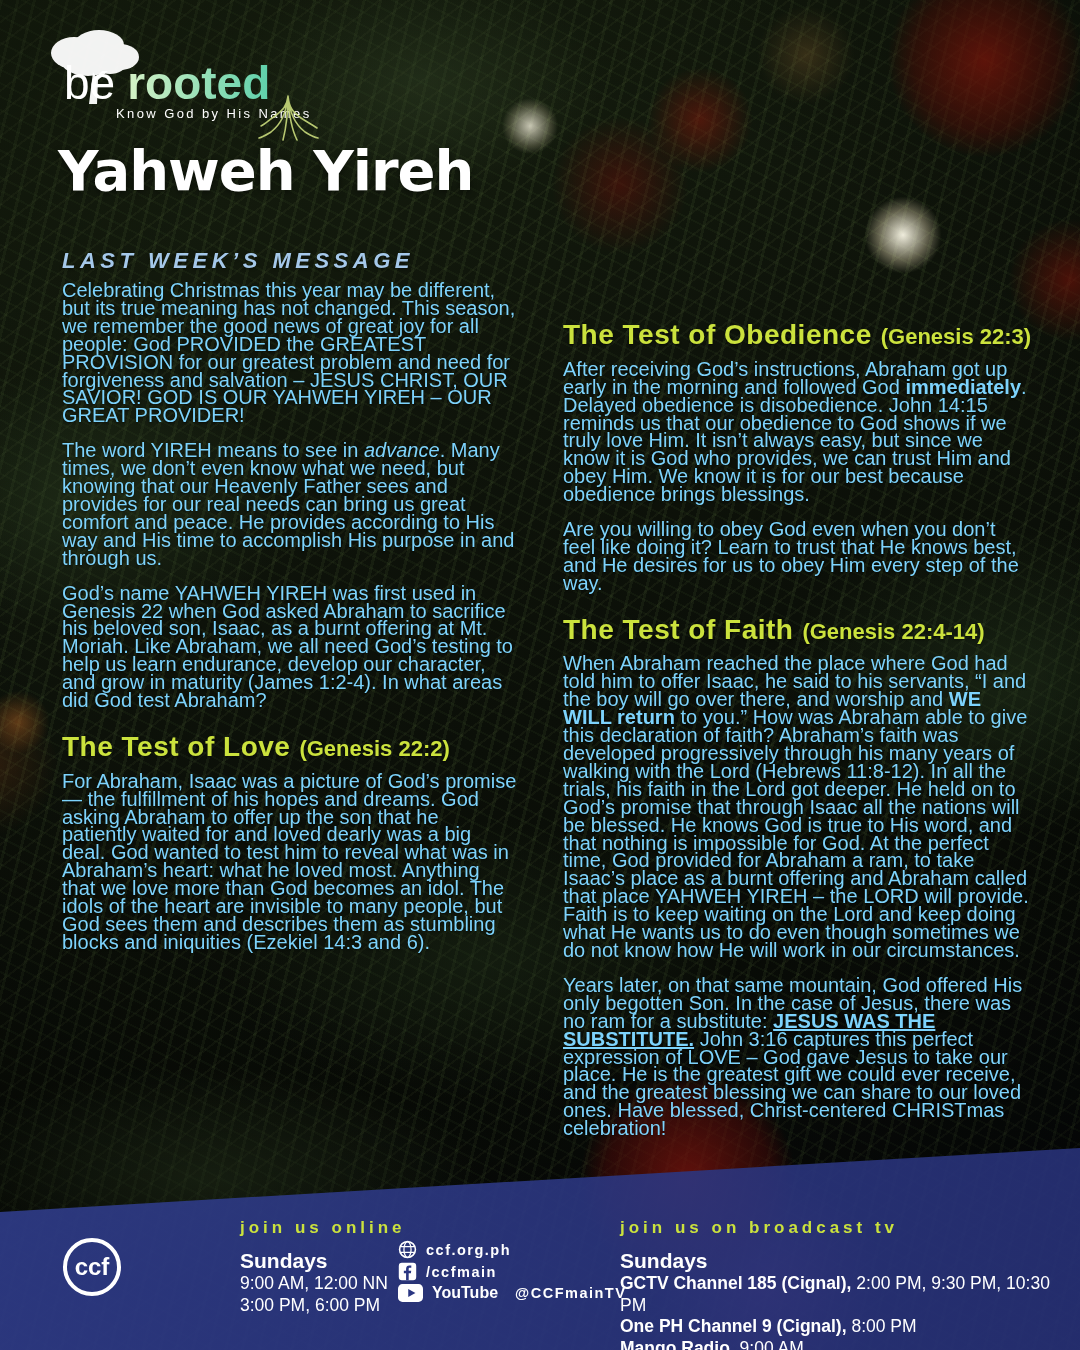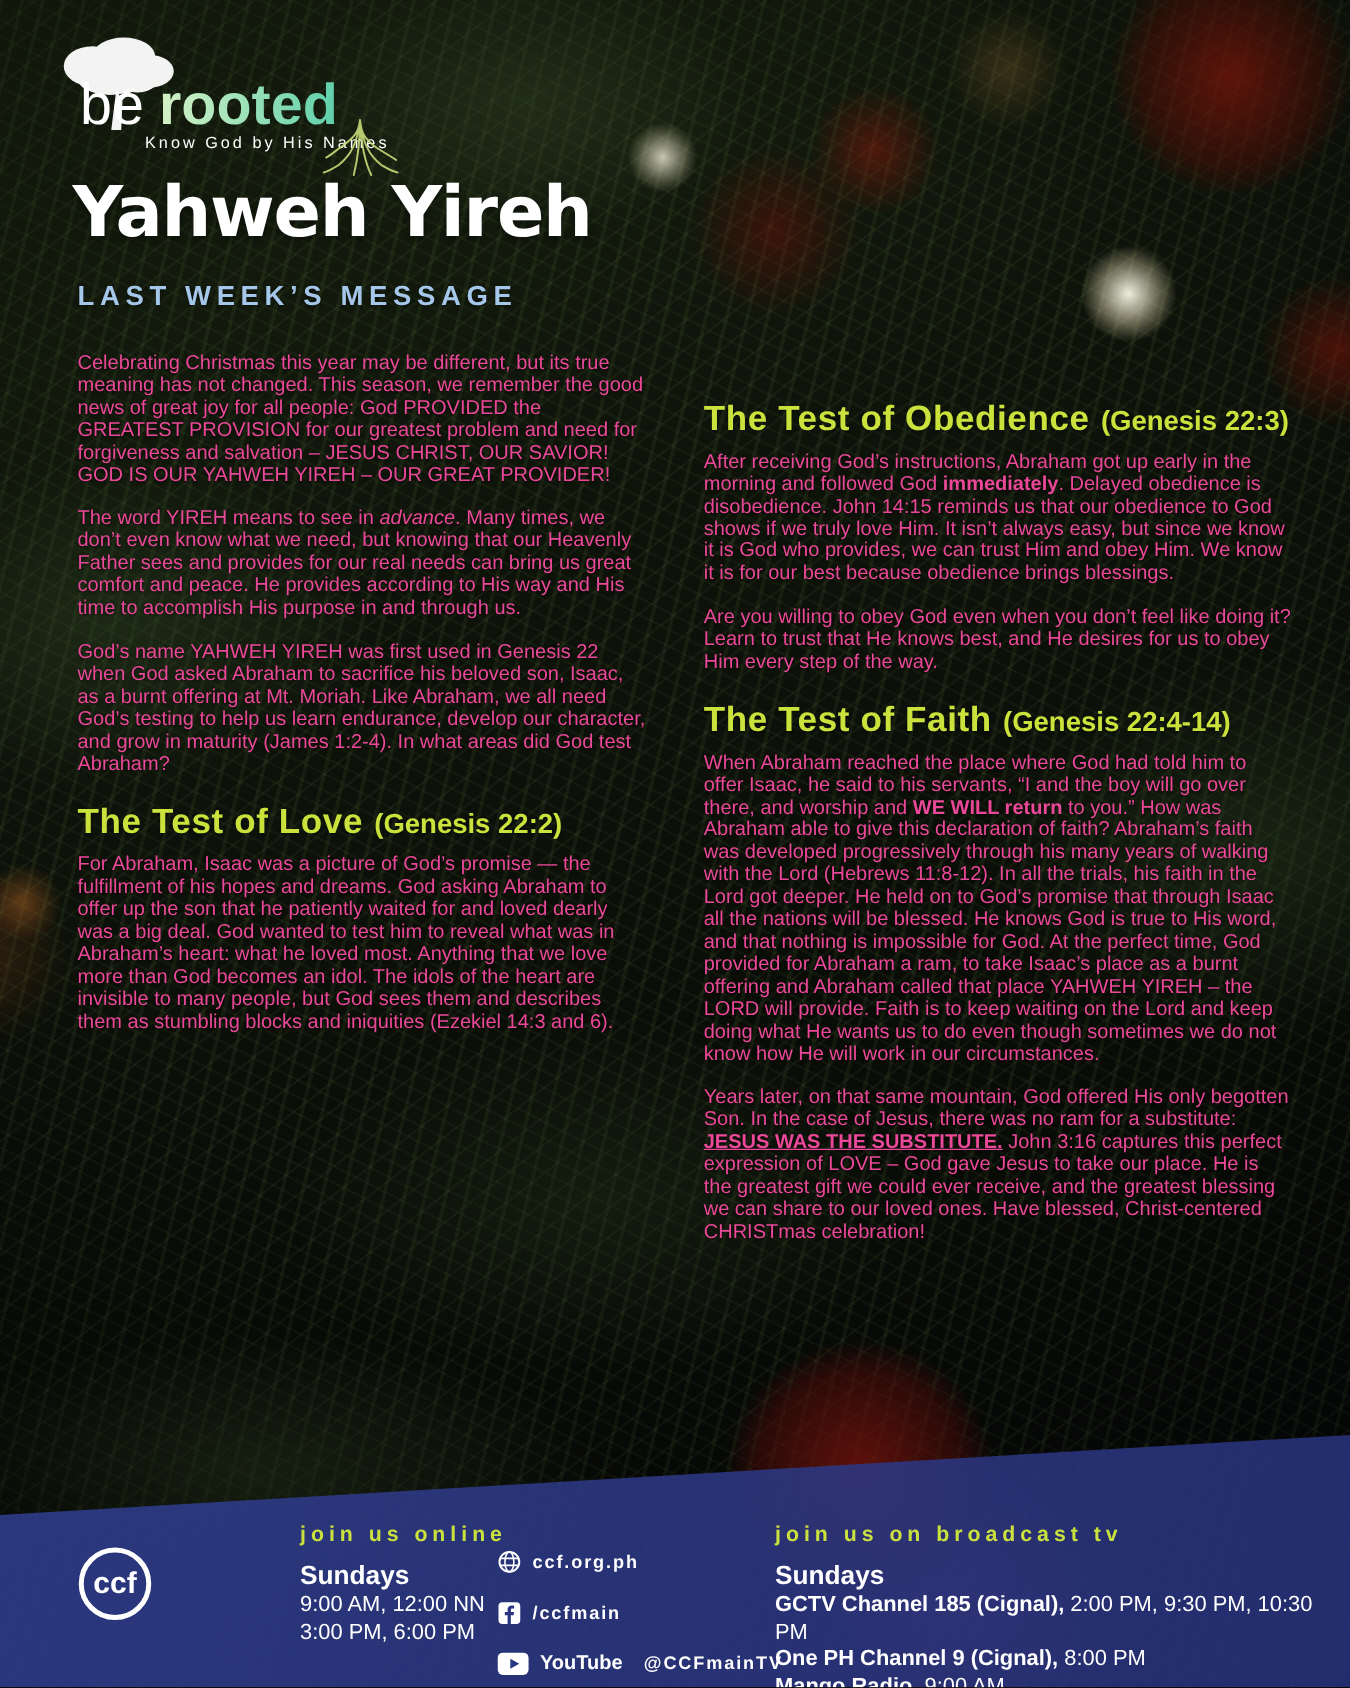--- a/index.html
+++ b/index.html
@@ -38,7 +38,7 @@
   .roots-icon{position:absolute;left:252px;top:94px;width:72px;height:50px;opacity:.9;}
   
   .title{position:absolute;left:58px;top:138px;margin:0;font-size:56px;font-weight:800;color:#ffffff;letter-spacing:-1px;font-family:"DejaVu Sans","Liberation Sans",sans-serif;text-shadow:0 2px 6px rgba(0,0,0,0.45);}
-  .subtitle{position:absolute;left:62px;top:224px;font-size:22px;font-weight:700;letter-spacing:4.5px;color:#a5c8ea;text-shadow:0 1px 3px rgba(0,0,0,0.5);}
+  .subtitle{position:absolute;left:62px;top:248px;font-size:22px;font-weight:700;letter-spacing:4.5px;color:#a5c8ea;text-shadow:0 1px 3px rgba(0,0,0,0.5);font-style:italic;}
   
   .col{position:absolute;top:282px;}
   .col1{left:62px;width:456px;}

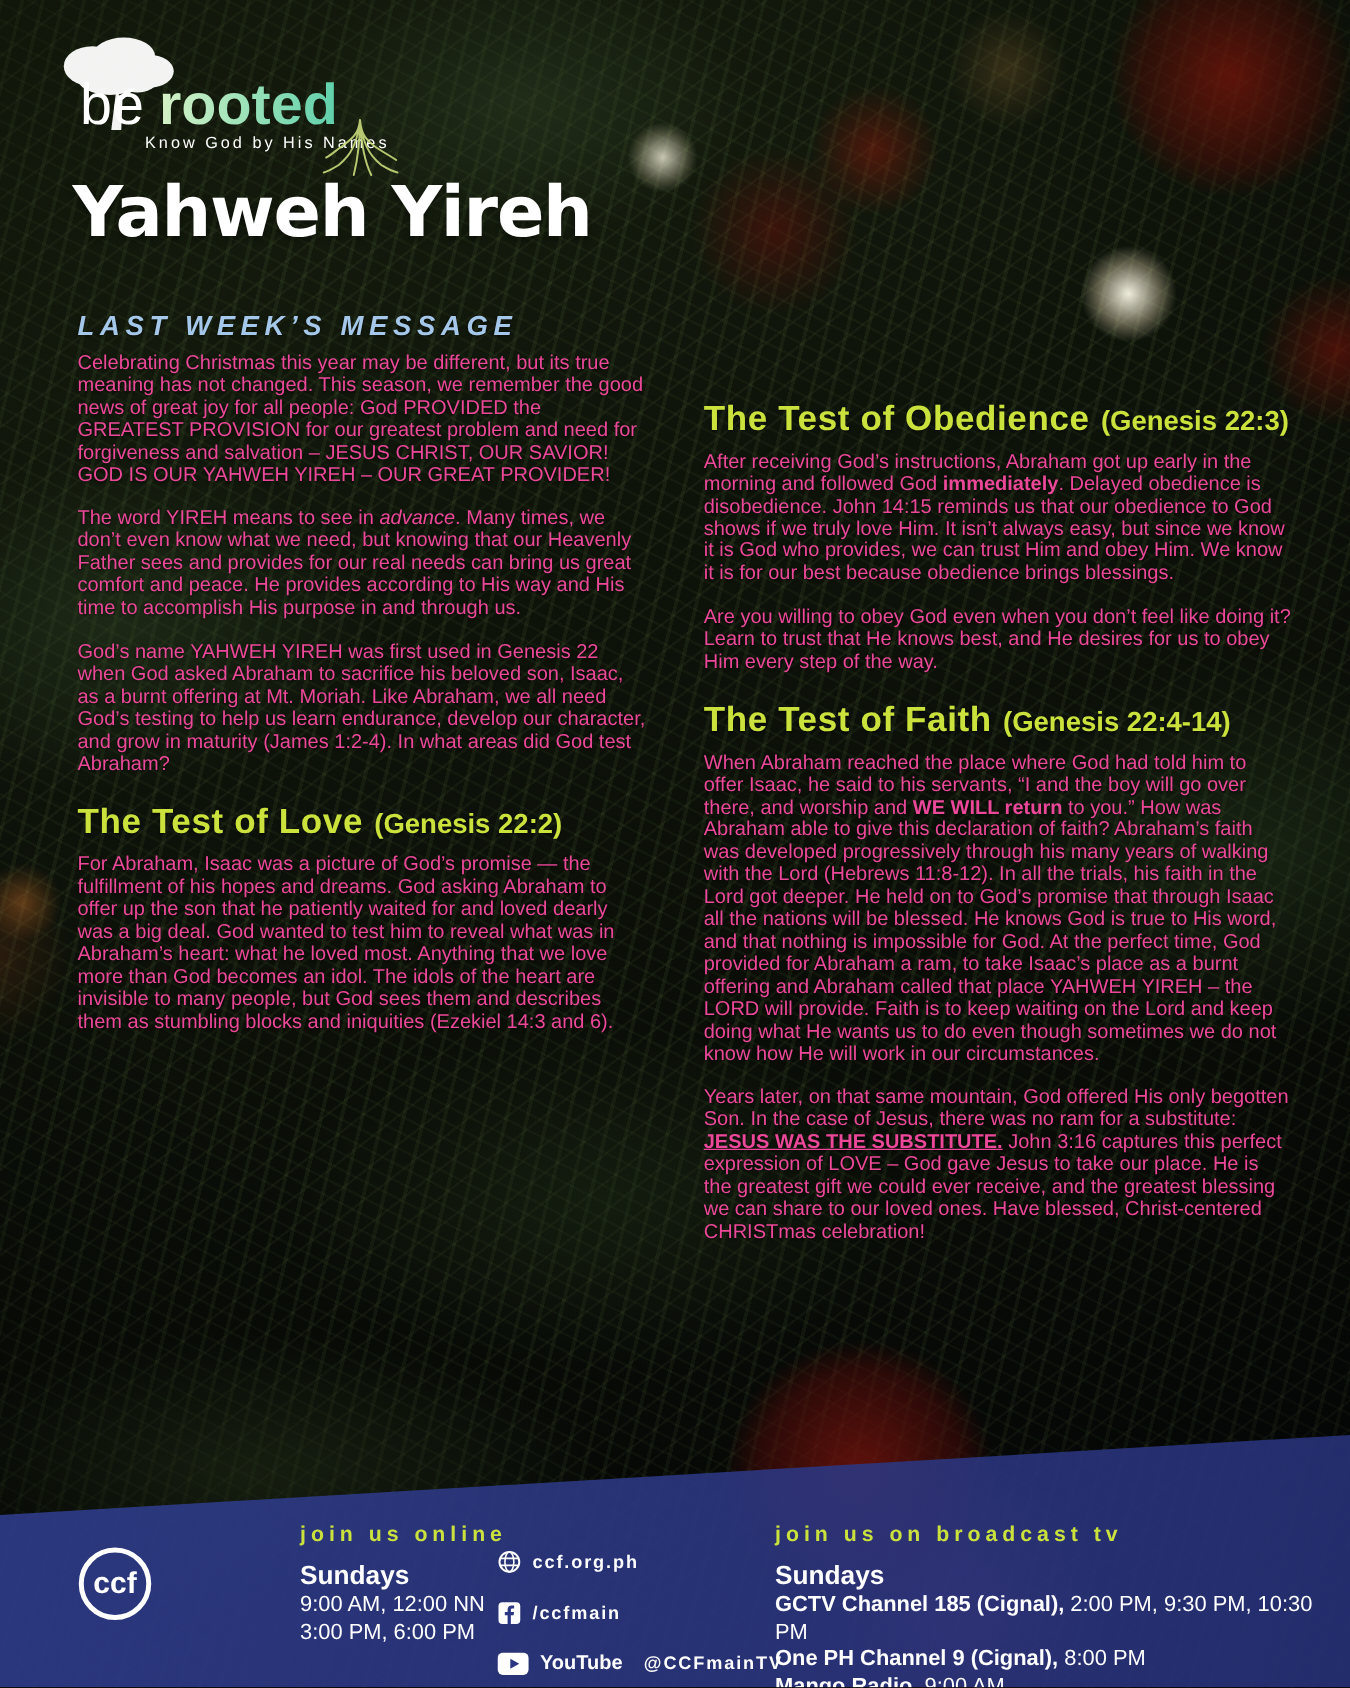--- a/index.html
+++ b/index.html
@@ -43,7 +43,7 @@
   .col{position:absolute;top:282px;}
   .col1{left:62px;width:456px;}
   .col2{left:563px;width:470px;margin-top:35px;}
-  .body-para{margin:0 0 17px;font-size:16px;line-height:17.9px;color:#ec4899;text-shadow:0 1px 2px rgba(0,0,0,0.55);}
+  .body-para{margin:0 0 17px;font-size:20px;line-height:17.9px;color:#7dd3fc;text-shadow:0 1px 2px rgba(0,0,0,0.55);}
   .seg-b{font-weight:700;}
   .seg-i{font-style:italic;}
   .seg-u{text-decoration:underline;}

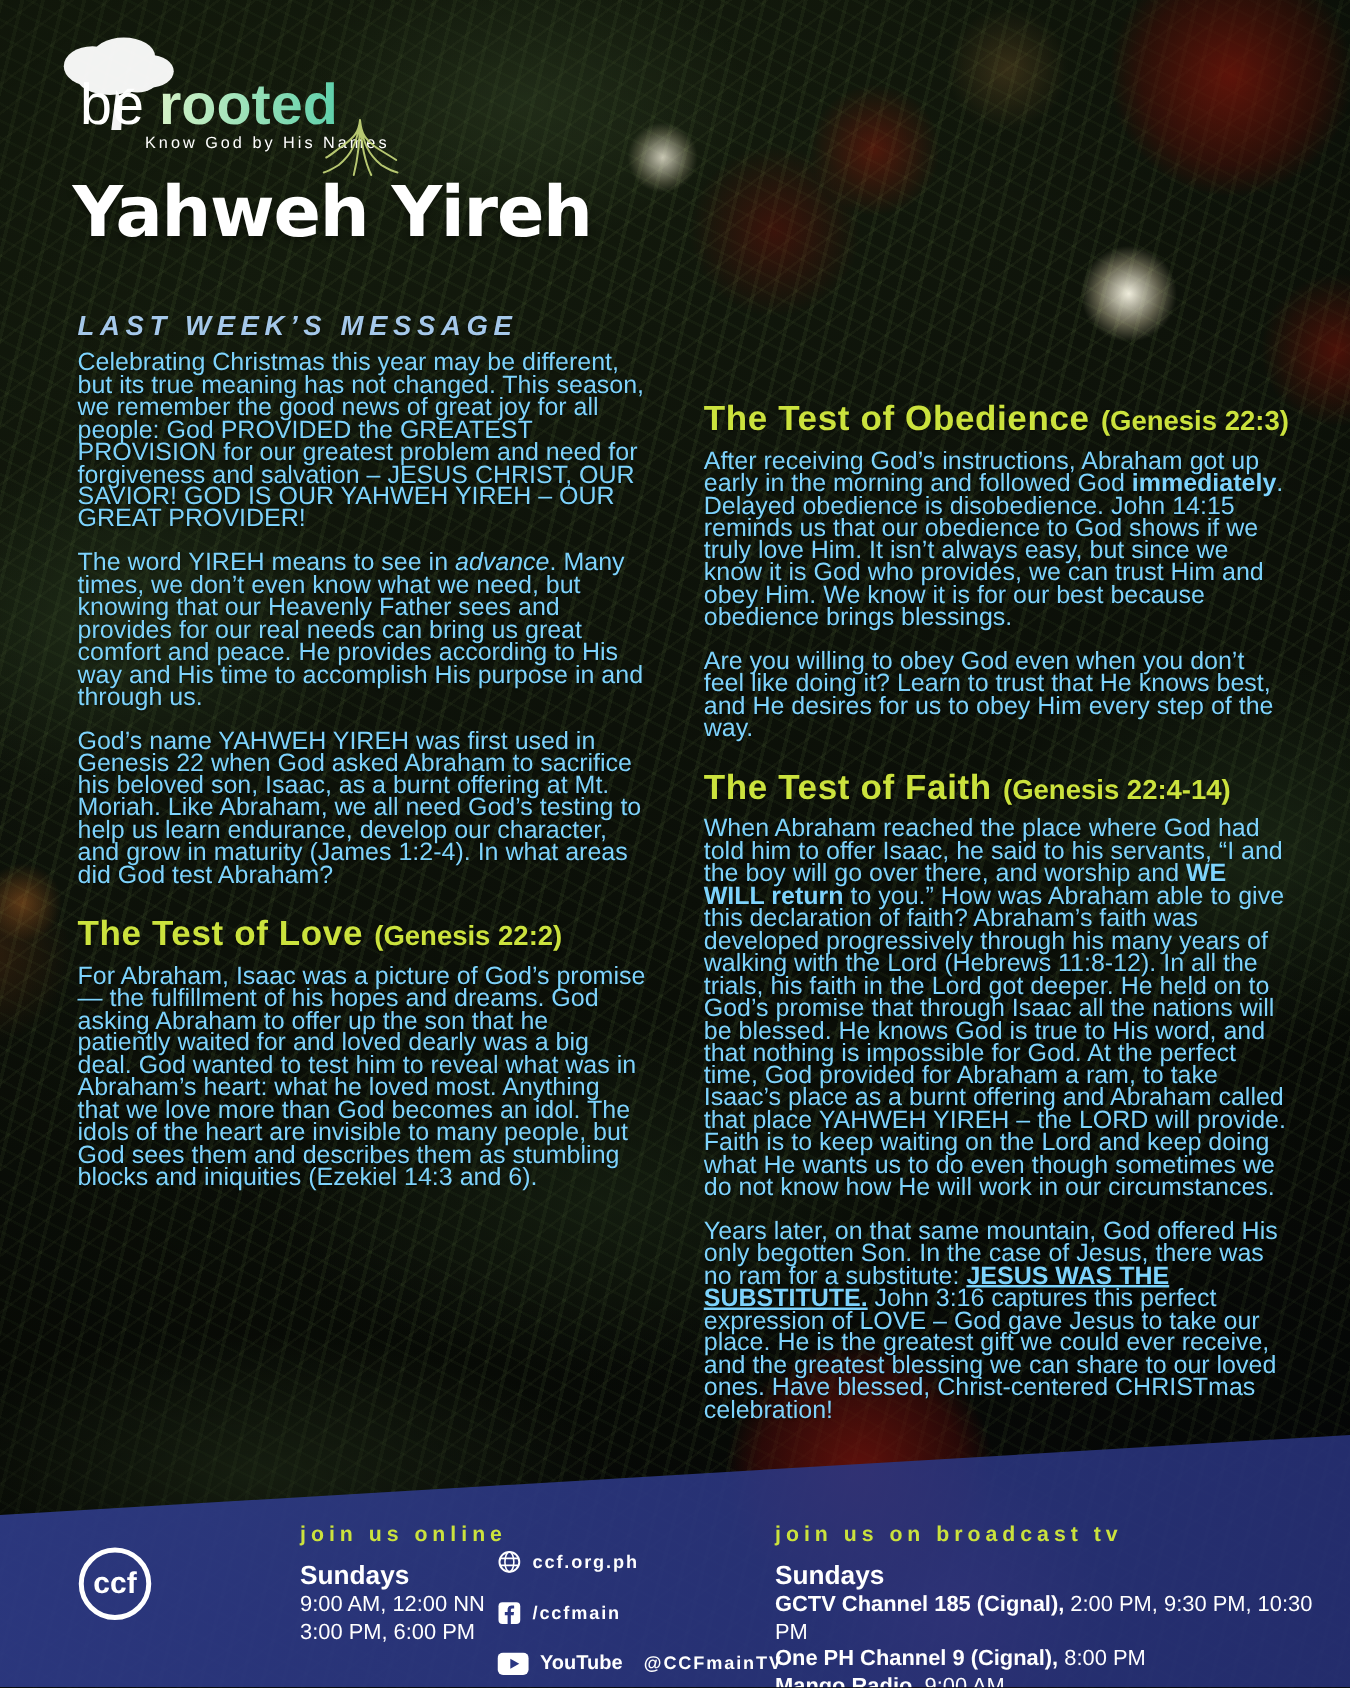--- a/index.html
+++ b/index.html
@@ -62,7 +62,7 @@
   .online-block{position:absolute;left:240px;top:70px;}
   .broadcast-block{position:absolute;left:620px;top:70px;}
   .ch-bold{font-weight:700;}
-  .social-block{position:absolute;left:398px;top:92px;display:flex;flex-direction:column;gap:22px;}
+  .social-block{position:absolute;left:398px;top:92px;display:flex;flex-direction:column;gap:3px;}
   .social-row{display:flex;align-items:center;gap:9px;color:#fff;font-size:14.5px;font-weight:700;letter-spacing:1.5px;white-space:nowrap;}
   .social-row svg{flex:0 0 auto;}
   .yt-brand{font-size:16px;letter-spacing:0;margin-right:8px;}

